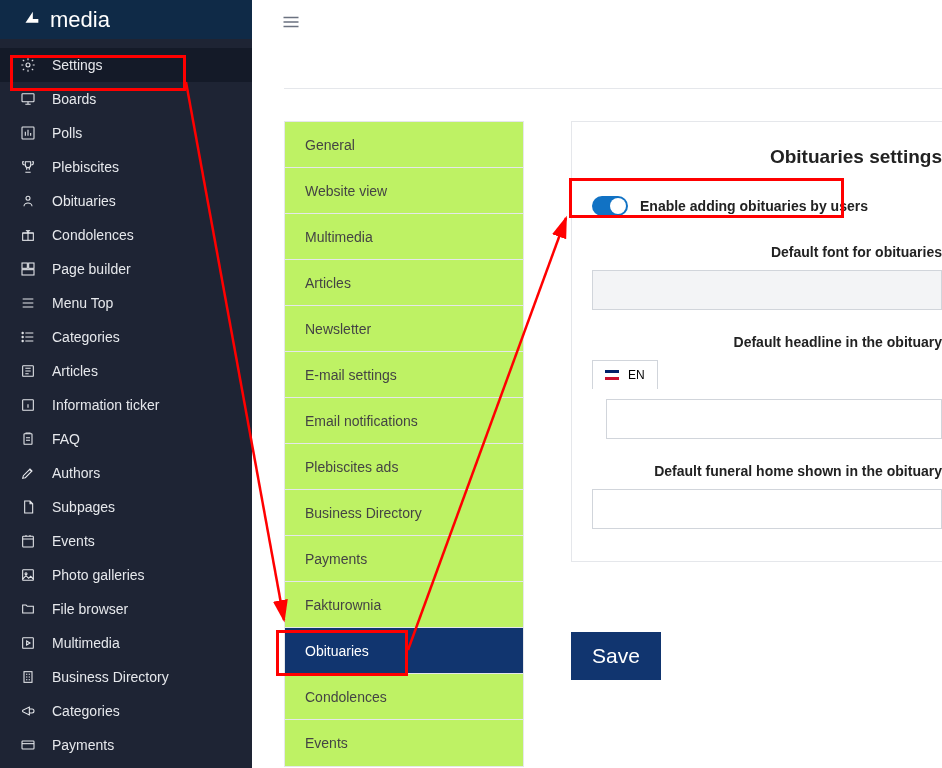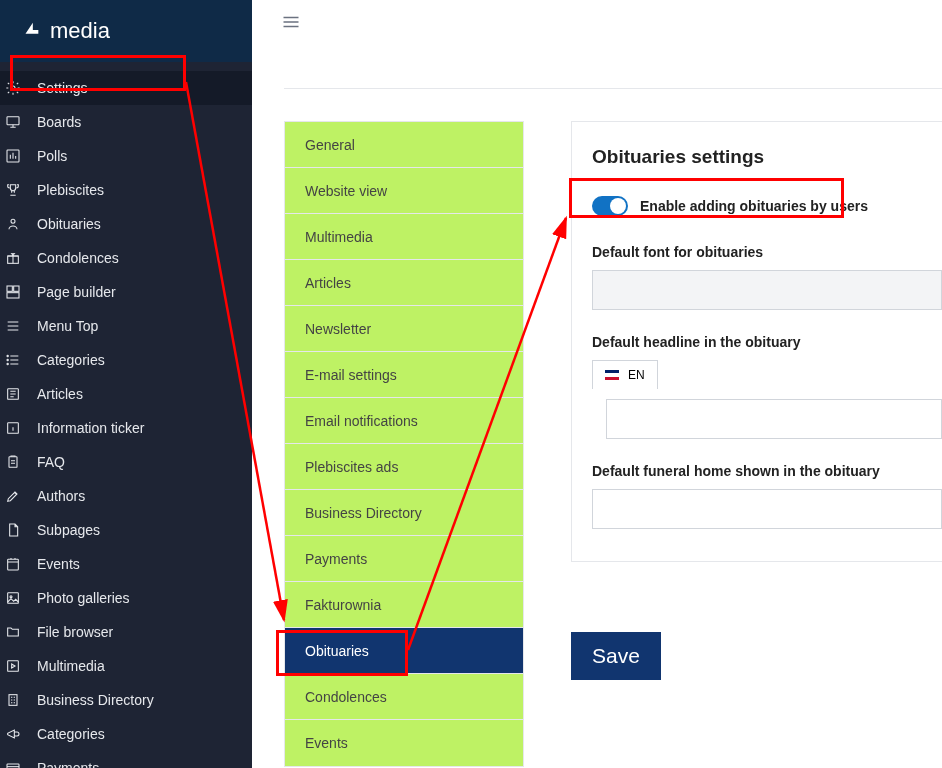--- a/index.html
+++ b/index.html
@@ -7,7 +7,7 @@
 
     
     .sidebar { position:absolute; left:0; top:0; width:252px; height:768px; background:#1e2434; color:#e6e8ec; }
-    .brand { height:62px; background:#0f2a47; display:flex; align-items:center; padding-left:20px; font-size:22px; color:#fff; }
+    .brand { height:39px; background:#0f2a47; display:flex; align-items:center; padding-left:20px; font-size:22px; color:#fff; }
     .brand-logo { width:22px; height:22px; margin-right:8px; position:relative; }
     .brand-logo svg { width:22px; height:22px; }
     .side-items { padding-top:9px; }

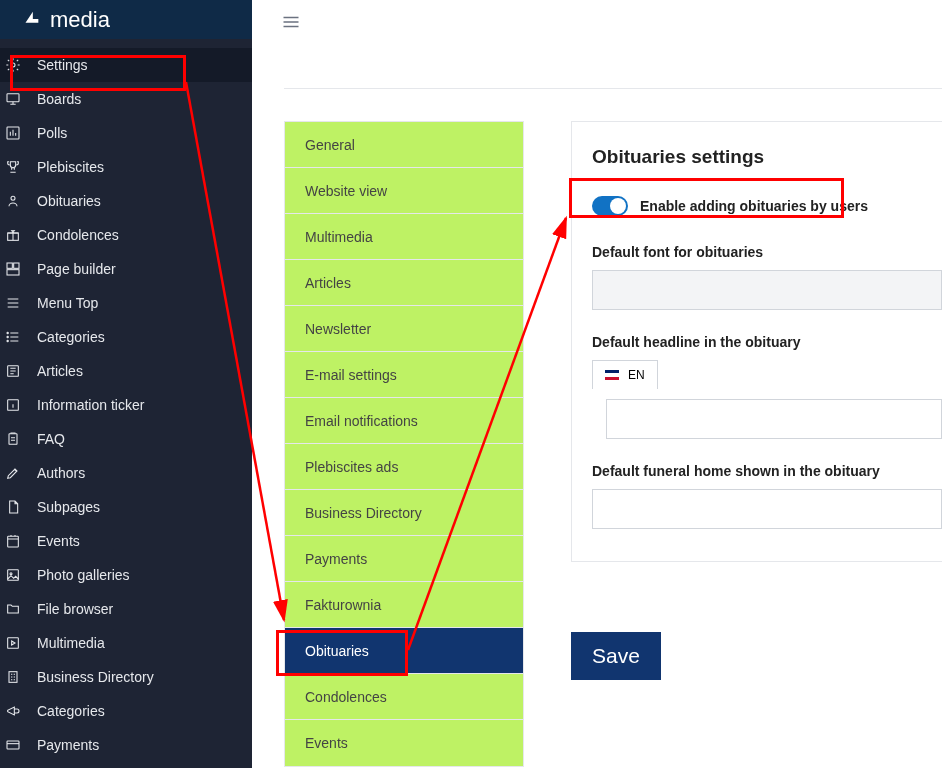--- a/index.html
+++ b/index.html
@@ -11,7 +11,7 @@
     .brand-logo { width:22px; height:22px; margin-right:8px; position:relative; }
     .brand-logo svg { width:22px; height:22px; }
     .side-items { padding-top:9px; }
-    .side-item { display:flex; align-items:center; height:34px; padding-left:5px; cursor:pointer; font-size:14px; color:#e6e8ec; }
+    .side-item { display:flex; align-items:center; height:34px; padding-left:20px; cursor:pointer; font-size:14px; color:#e6e8ec; }
     .side-item.active { background:#141a28; }
     .side-icon { width:16px; height:16px; margin-right:16px; display:flex; align-items:center; justify-content:center; color:#e6e8ec; }
     .side-icon svg { width:16px; height:16px; stroke:#e6e8ec; fill:none; stroke-width:1.6; }

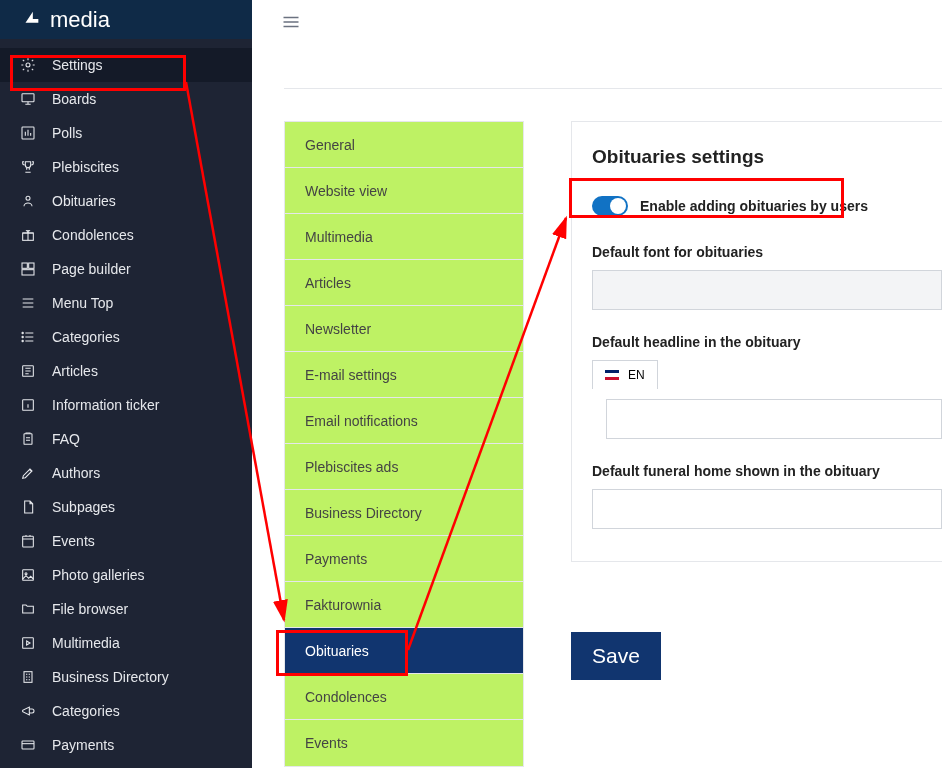--- a/index.html
+++ b/index.html
@@ -29,7 +29,7 @@
     .submenu-item.active { background:#11356f; color:#fff; }
 
     
-    .panel { position:absolute; left:571px; top:121px; right:0; background:#fff; border:1px solid #e5e7eb; border-right:none; padding:24px 0 24px 20px; }
+    .panel { position:absolute; left:571px; top:121px; right:0; background:#fff; border:1px solid #e5e7eb; border-right:none; padding:24px 0 24px 20px;text-align:right; }
     .panel-title { font-size:19px; font-weight:600; color:#222; margin-bottom:28px; }
     .row { display:flex; align-items:center; margin-bottom:28px; }
     .toggle { width:36px; height:20px; border-radius:10px; background:#1172c4; position:relative; margin-right:12px; cursor:pointer; }

